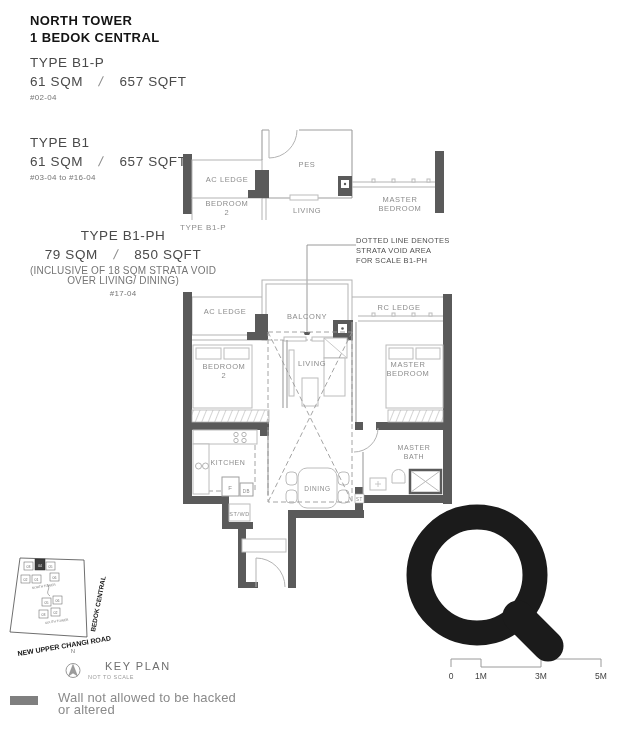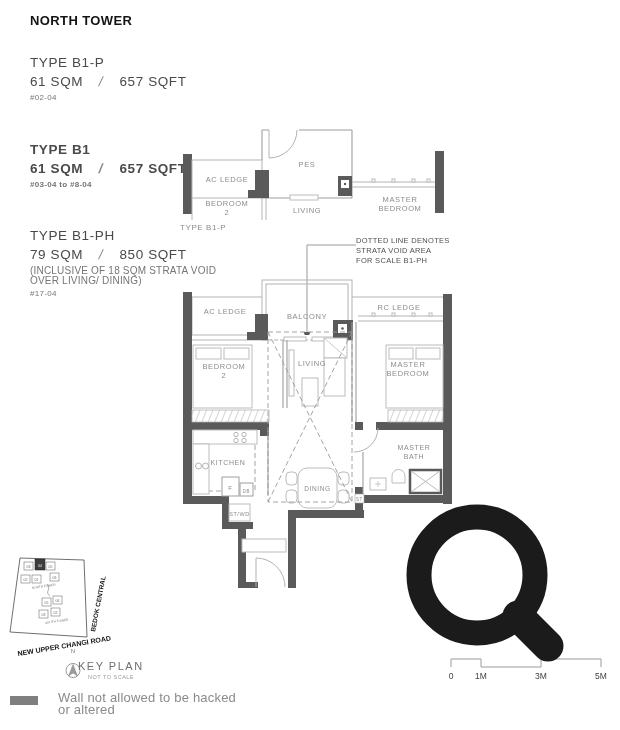--- a/index.html
+++ b/index.html
@@ -38,6 +38,7 @@
 
   <div class="abs hdr">
     <div>NORTH TOWER</div>
+    <div>1 BEDOK CENTRAL</div>
   </div>
 
   <div class="abs typeblock" style="left:30px;top:55px;">

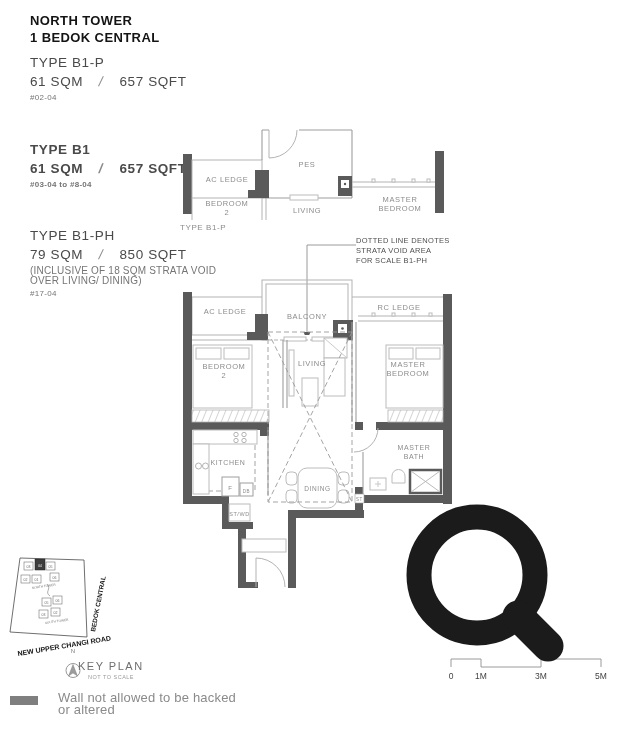--- a/index.html
+++ b/index.html
@@ -49,7 +49,7 @@
     <div class="units">#02-04</div>
   </div>
 
-  <div class="abs typeblock" style="left:30px;top:142px;font-weight:bold;">
+  <div class="abs typeblock" style="left:30px;top:135px;">
     <div class="tname">TYPE B1</div>
     <div class="dims">
       <span>61 SQM</span><span class="sl">/</span><span>657 SQFT</span>

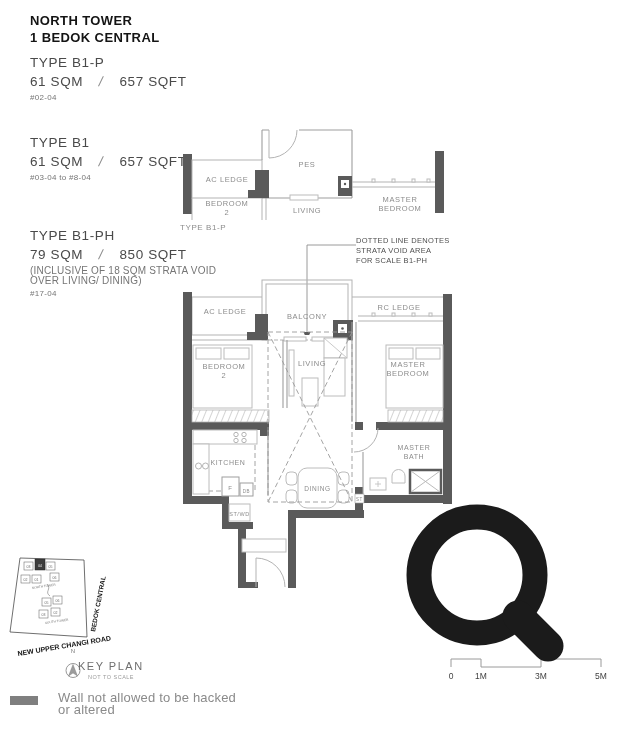--- a/index.html
+++ b/index.html
@@ -54,7 +54,7 @@
     <div class="dims">
       <span>61 SQM</span><span class="sl">/</span><span>657 SQFT</span>
     </div>
-    <div class="units">#03-04 to #8-04</div>
+    <div class="units">#03-04 to #16-04</div>
   </div>
 
   <div class="abs typeblock" style="left:30px;top:228px;">

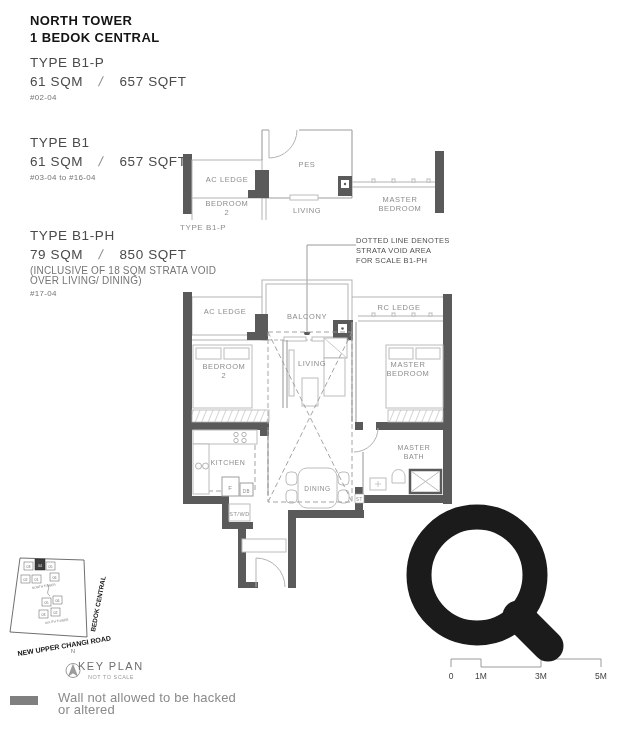--- a/index.html
+++ b/index.html
@@ -57,7 +57,7 @@
     <div class="units">#03-04 to #16-04</div>
   </div>
 
-  <div class="abs typeblock" style="left:30px;top:228px;">
+  <div class="abs typeblock" style="left:30px;top:228px;text-align:center;">
     <div class="tname">TYPE B1-PH</div>
     <div class="dims">
       <span>79 SQM</span><span class="sl">/</span><span>850 SQFT</span>

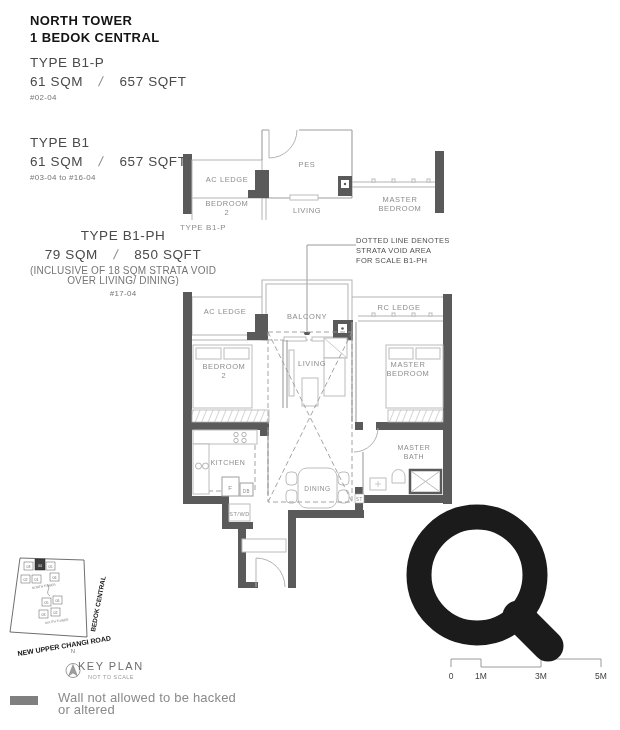--- a/index.html
+++ b/index.html
@@ -267,7 +267,7 @@
     <circle cx="10" cy="10.5" r="7" fill="#fff" stroke="#999" stroke-width="1"></circle>
     <polygon points="10,4.5 5.5,16 10,13 14.5,16" fill="#9c9c9c" stroke="#777" stroke-width=".4"></polygon>
   </svg>
-  <div class="abs keyplan-title" style="left:78px;top:660px;">KEY PLAN</div>
+  <div class="abs keyplan-title" style="left:105px;top:660px;">KEY PLAN</div>
   <div class="abs keyplan-sub" style="left:88px;top:674px;">NOT TO SCALE</div>
 
   <div class="legend-swatch" style="background:#7f7f7f"></div>

